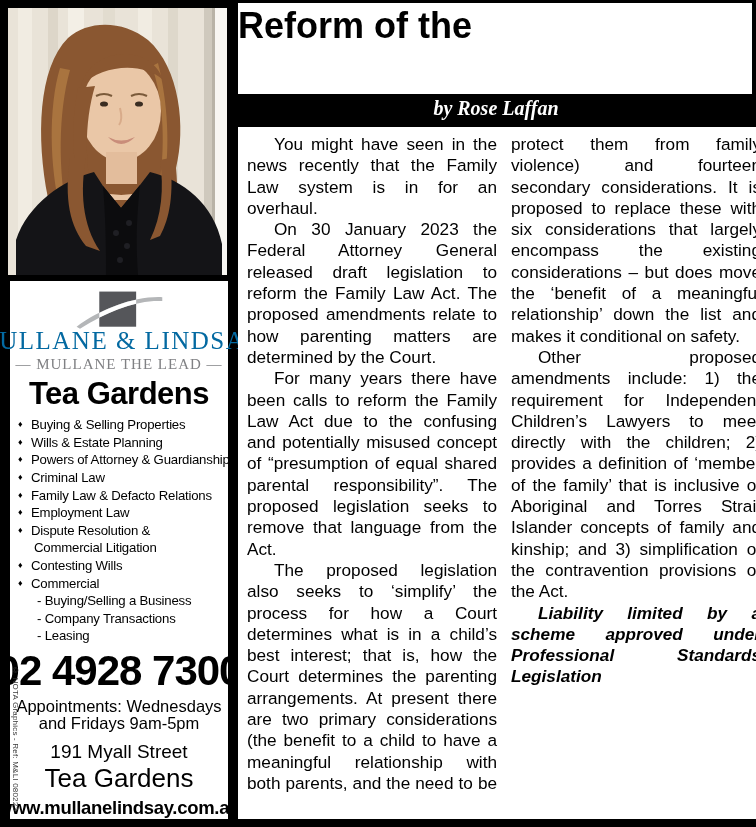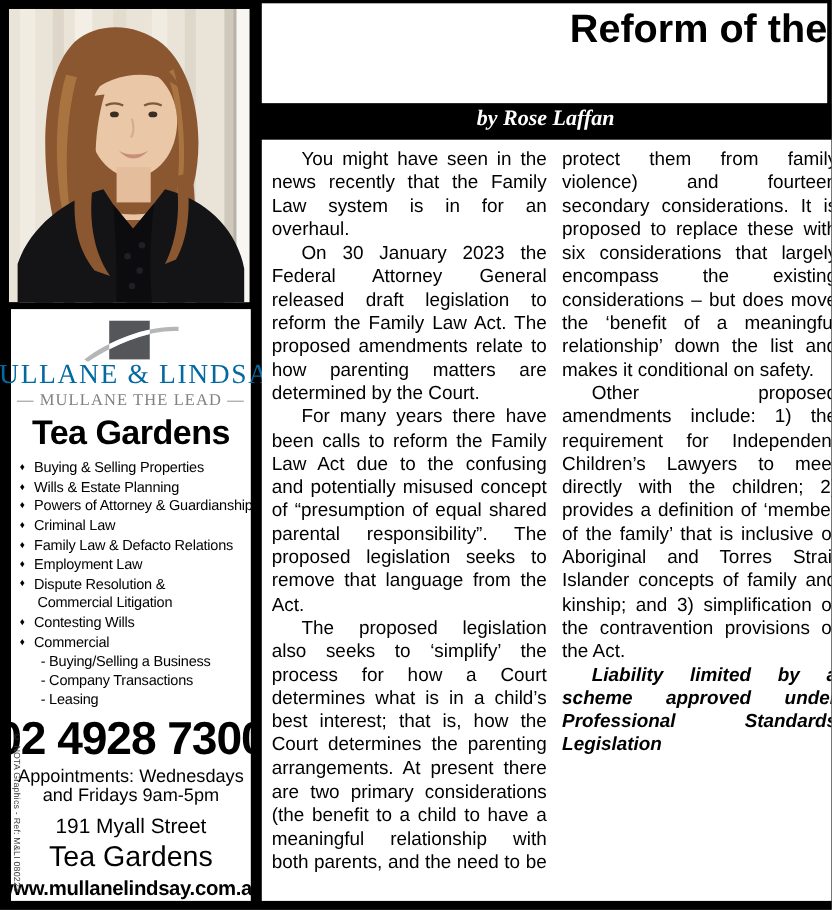--- a/index.html
+++ b/index.html
@@ -30,7 +30,7 @@
           font-size:8px;color:#3a3a3a;letter-spacing:0.2px;}
   
   .headline-box{position:absolute;left:238px;top:3px;width:514px;height:91px;background:#fff;}
-  .headline{font-size:36px;font-weight:bold;line-height:44px;text-align:right;padding-top:1px;}
+  .headline{font-size:36px;font-weight:bold;line-height:44px;text-align:left;padding-top:1px;}
   .byline-bar{position:absolute;left:236px;top:94px;width:520px;height:30px;background:#000;}
   .byline{font-family:"Liberation Serif",serif;font-style:italic;font-weight:bold;
           color:#fff;font-size:20px;line-height:29px;text-align:center;}

